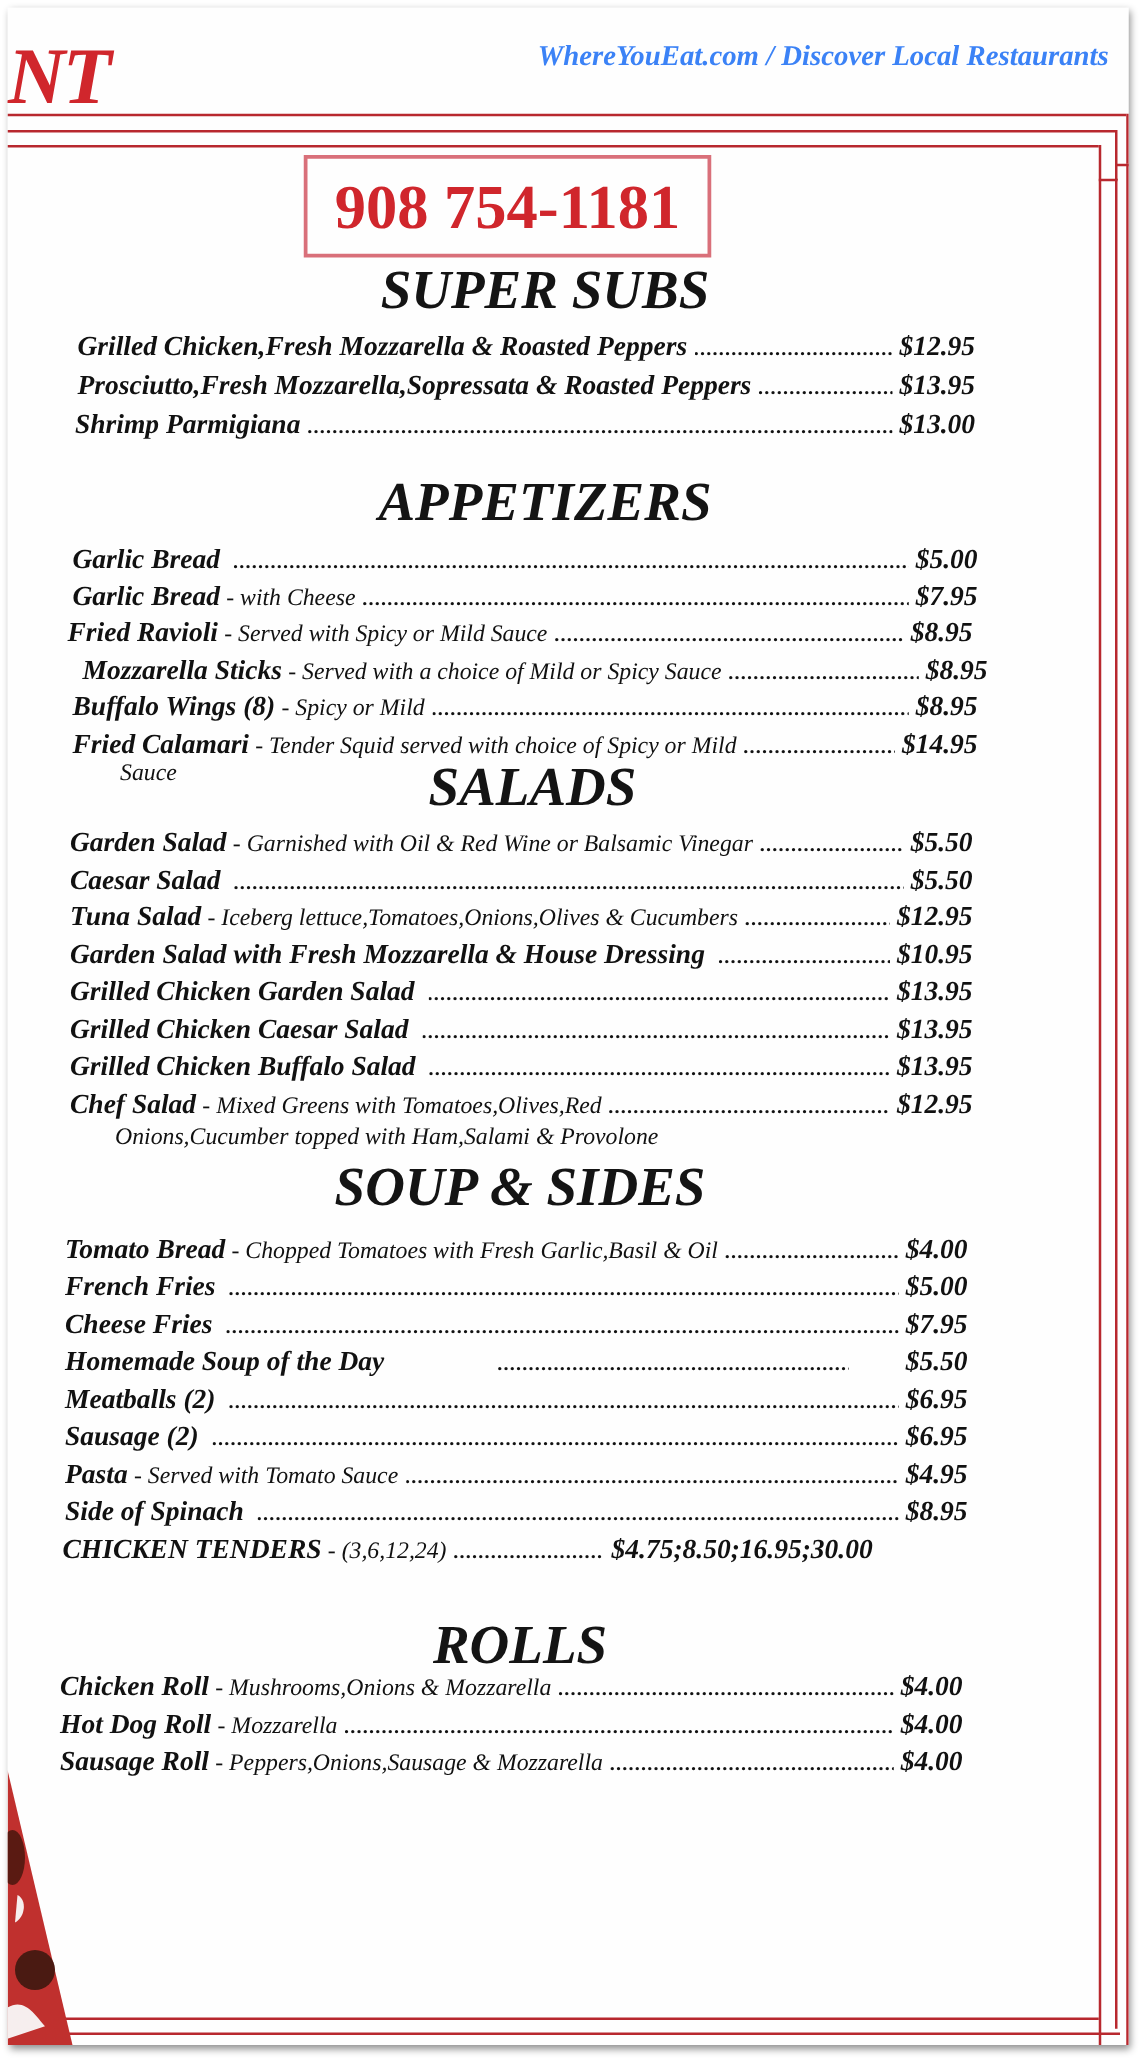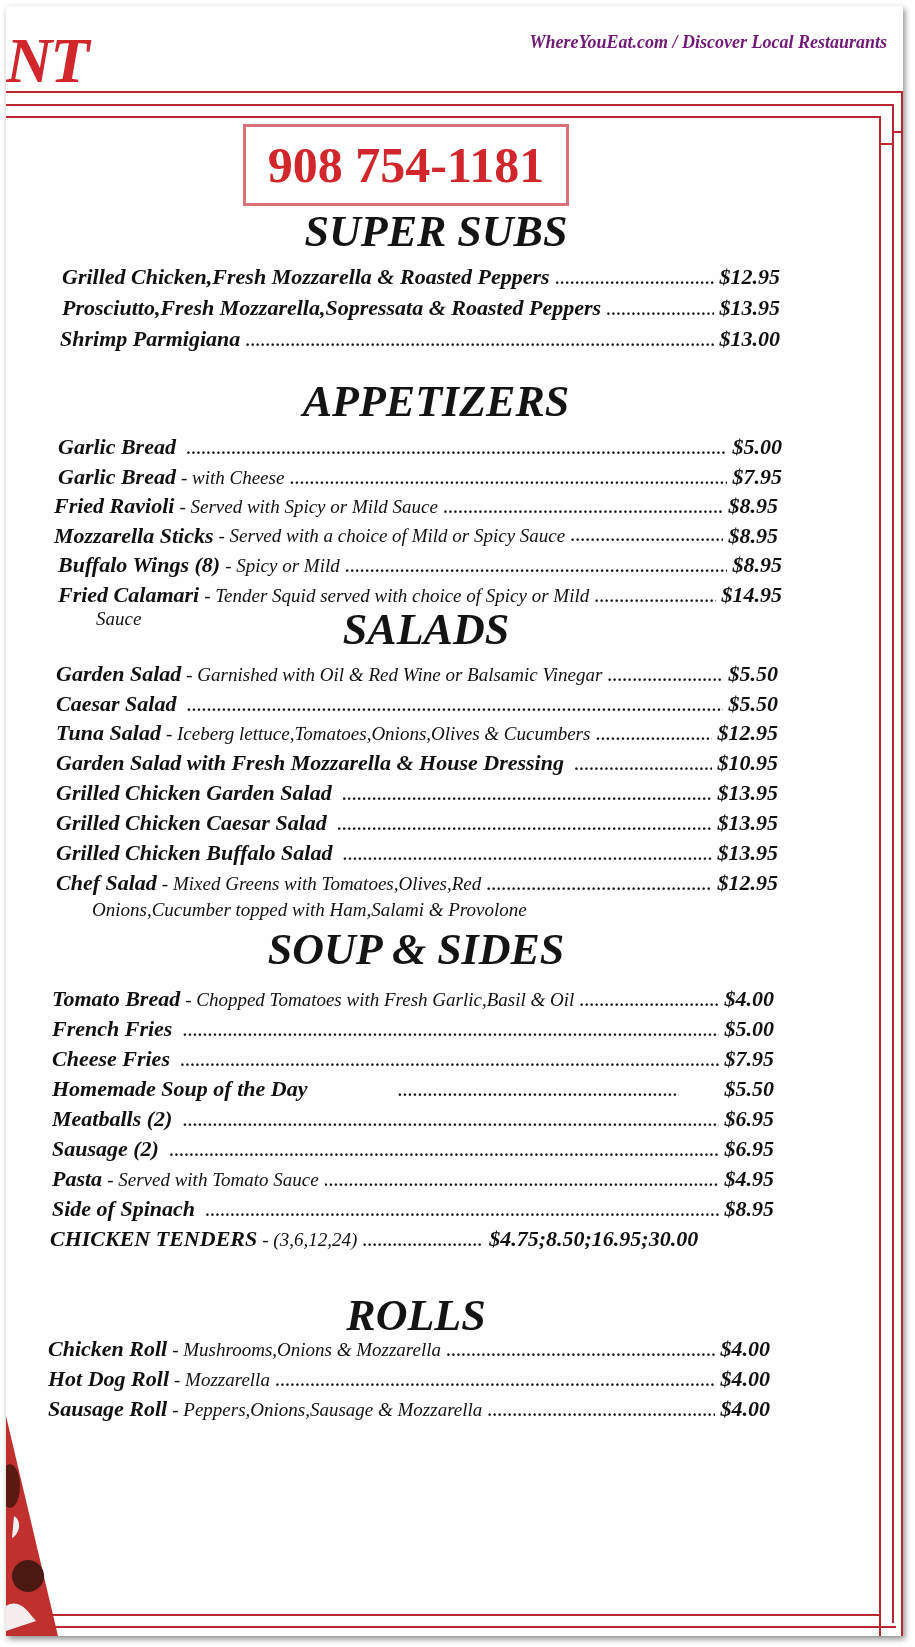--- a/index.html
+++ b/index.html
@@ -6,7 +6,7 @@
   body { width:915px; height:1647px; background:#ffffff; position:relative; overflow:hidden; font-family:"Liberation Serif", serif; }
   .page { position:absolute; left:6px; top:6px; width:897px; height:1630px; background:#fefefe; box-shadow:2px 3px 6px rgba(0,0,0,0.45); overflow:hidden; }
   .brand-frag { position:absolute; left:0; top:18px; font-size:64px; font-weight:bold; font-style:italic; color:#d0262c; letter-spacing:-2px; }
-  .site-header { position:absolute; right:16px; top:26px; font-size:18px; font-style:italic; font-weight:bold; color:#701a75; }
+  .site-header { position:absolute; right:16px; top:26px; font-size:23px; font-style:italic; font-weight:bold; color:#3b82f6; }
   .hline { position:absolute; height:2px; background:#b8282e; }
   .vline { position:absolute; width:2px; background:#b8282e; }
   .phone-box { position:absolute; left:237px; top:118px; width:326px; height:82px; border:3px solid #d9707a; box-sizing:border-box; display:flex; align-items:center; justify-content:center; }

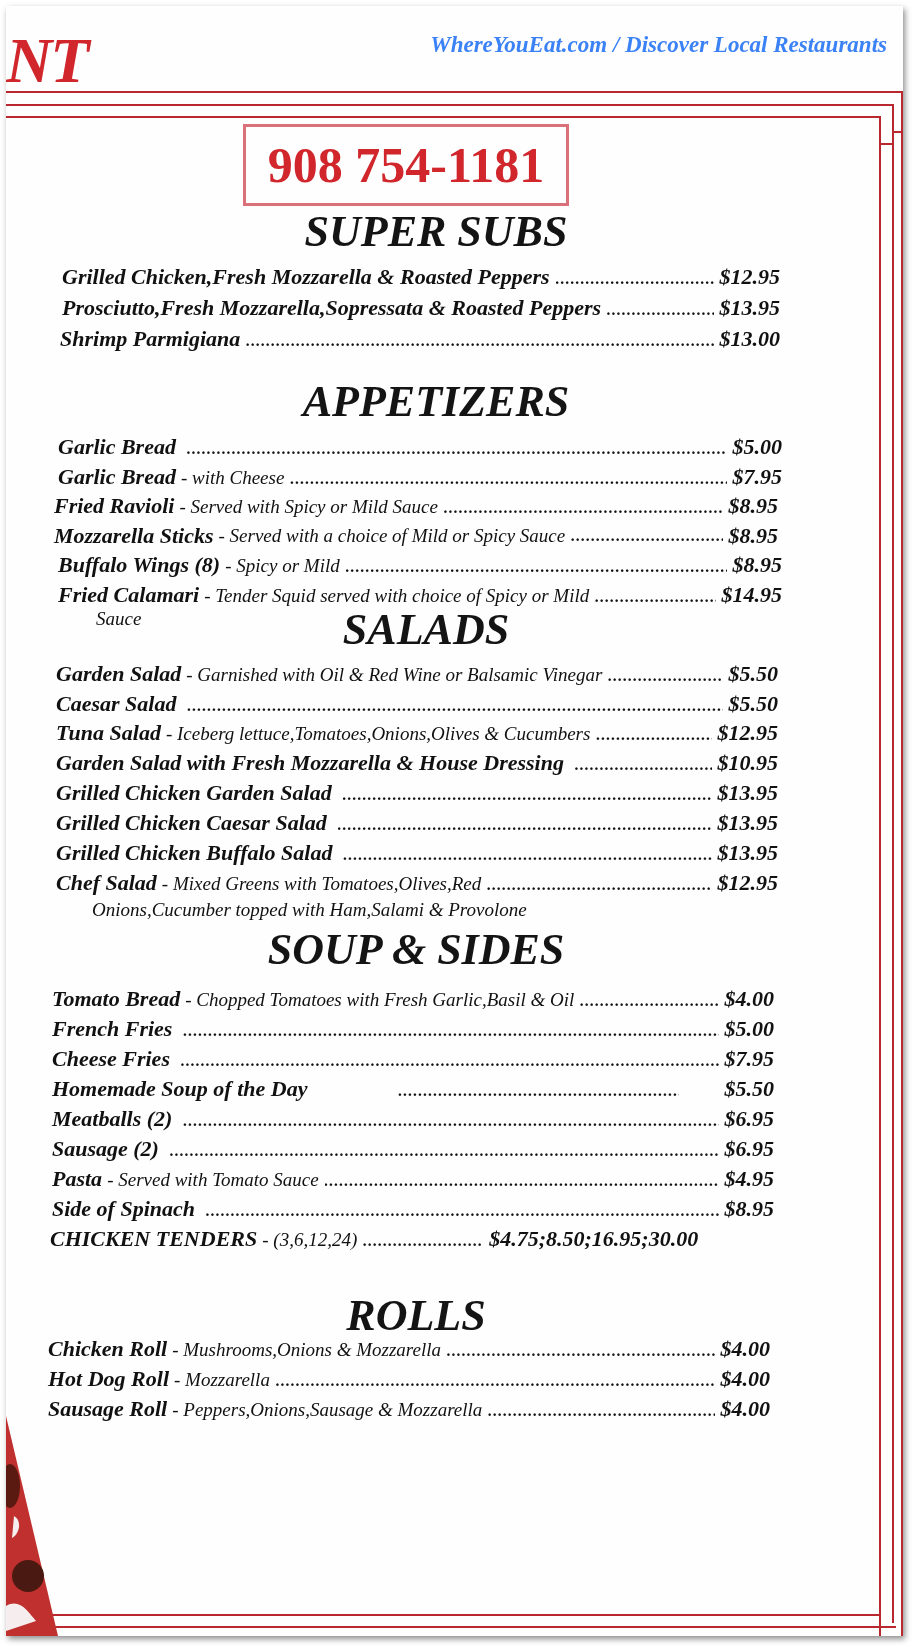--- a/index.html
+++ b/index.html
@@ -83,7 +83,7 @@
       <span class="dots"></span>
       <span class="price">$8.95</span>
   </div>
-  <div class="item" style="left:48px; top:517px; width:724px;align-items:center;">
+  <div class="item" style="left:60px; top:517px; width:724px;">
     <span class="name">Mozzarella Sticks</span>
       <span class="desc"> - Served with a choice of Mild or Spicy Sauce</span>
       <span class="dots"></span>

